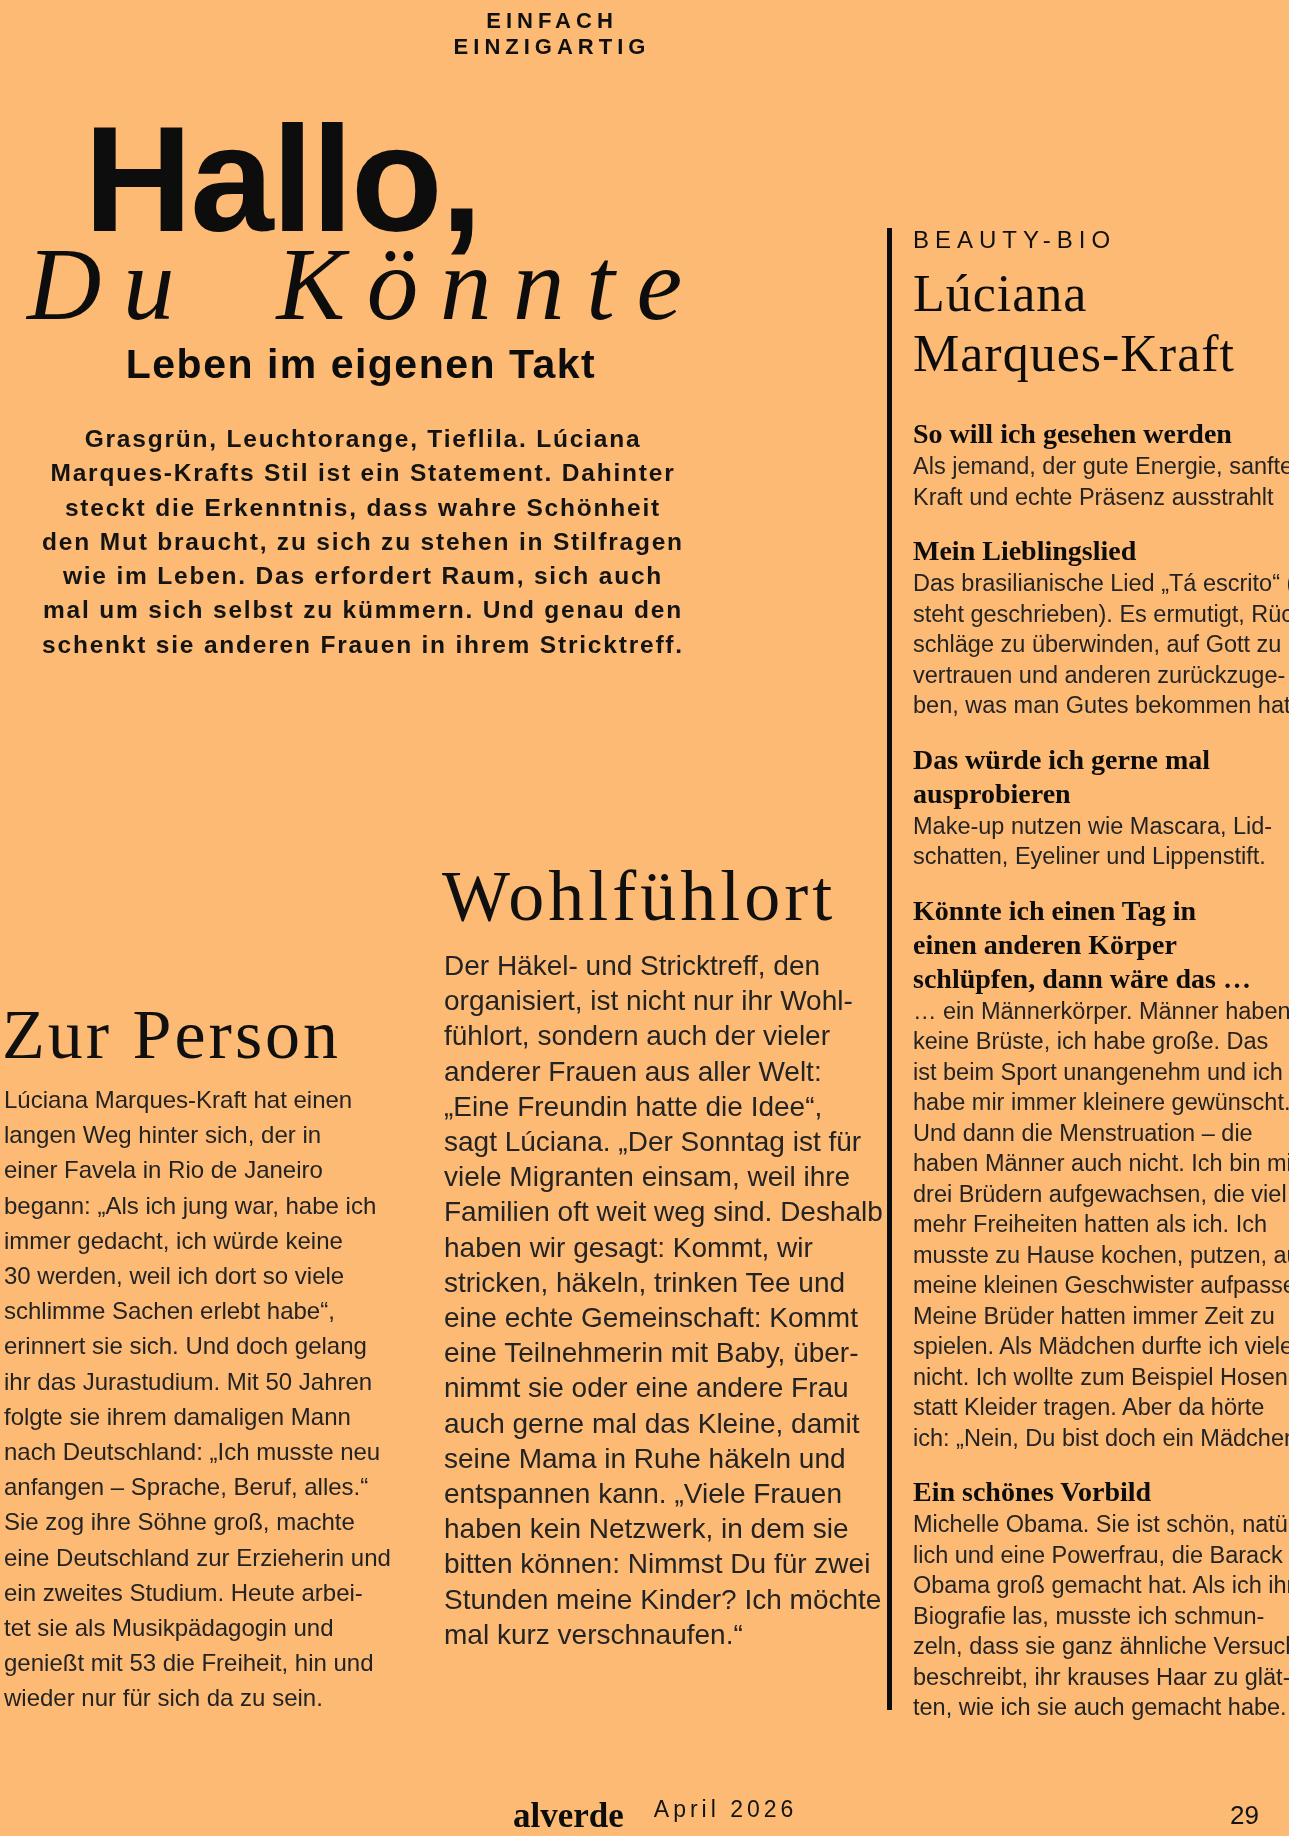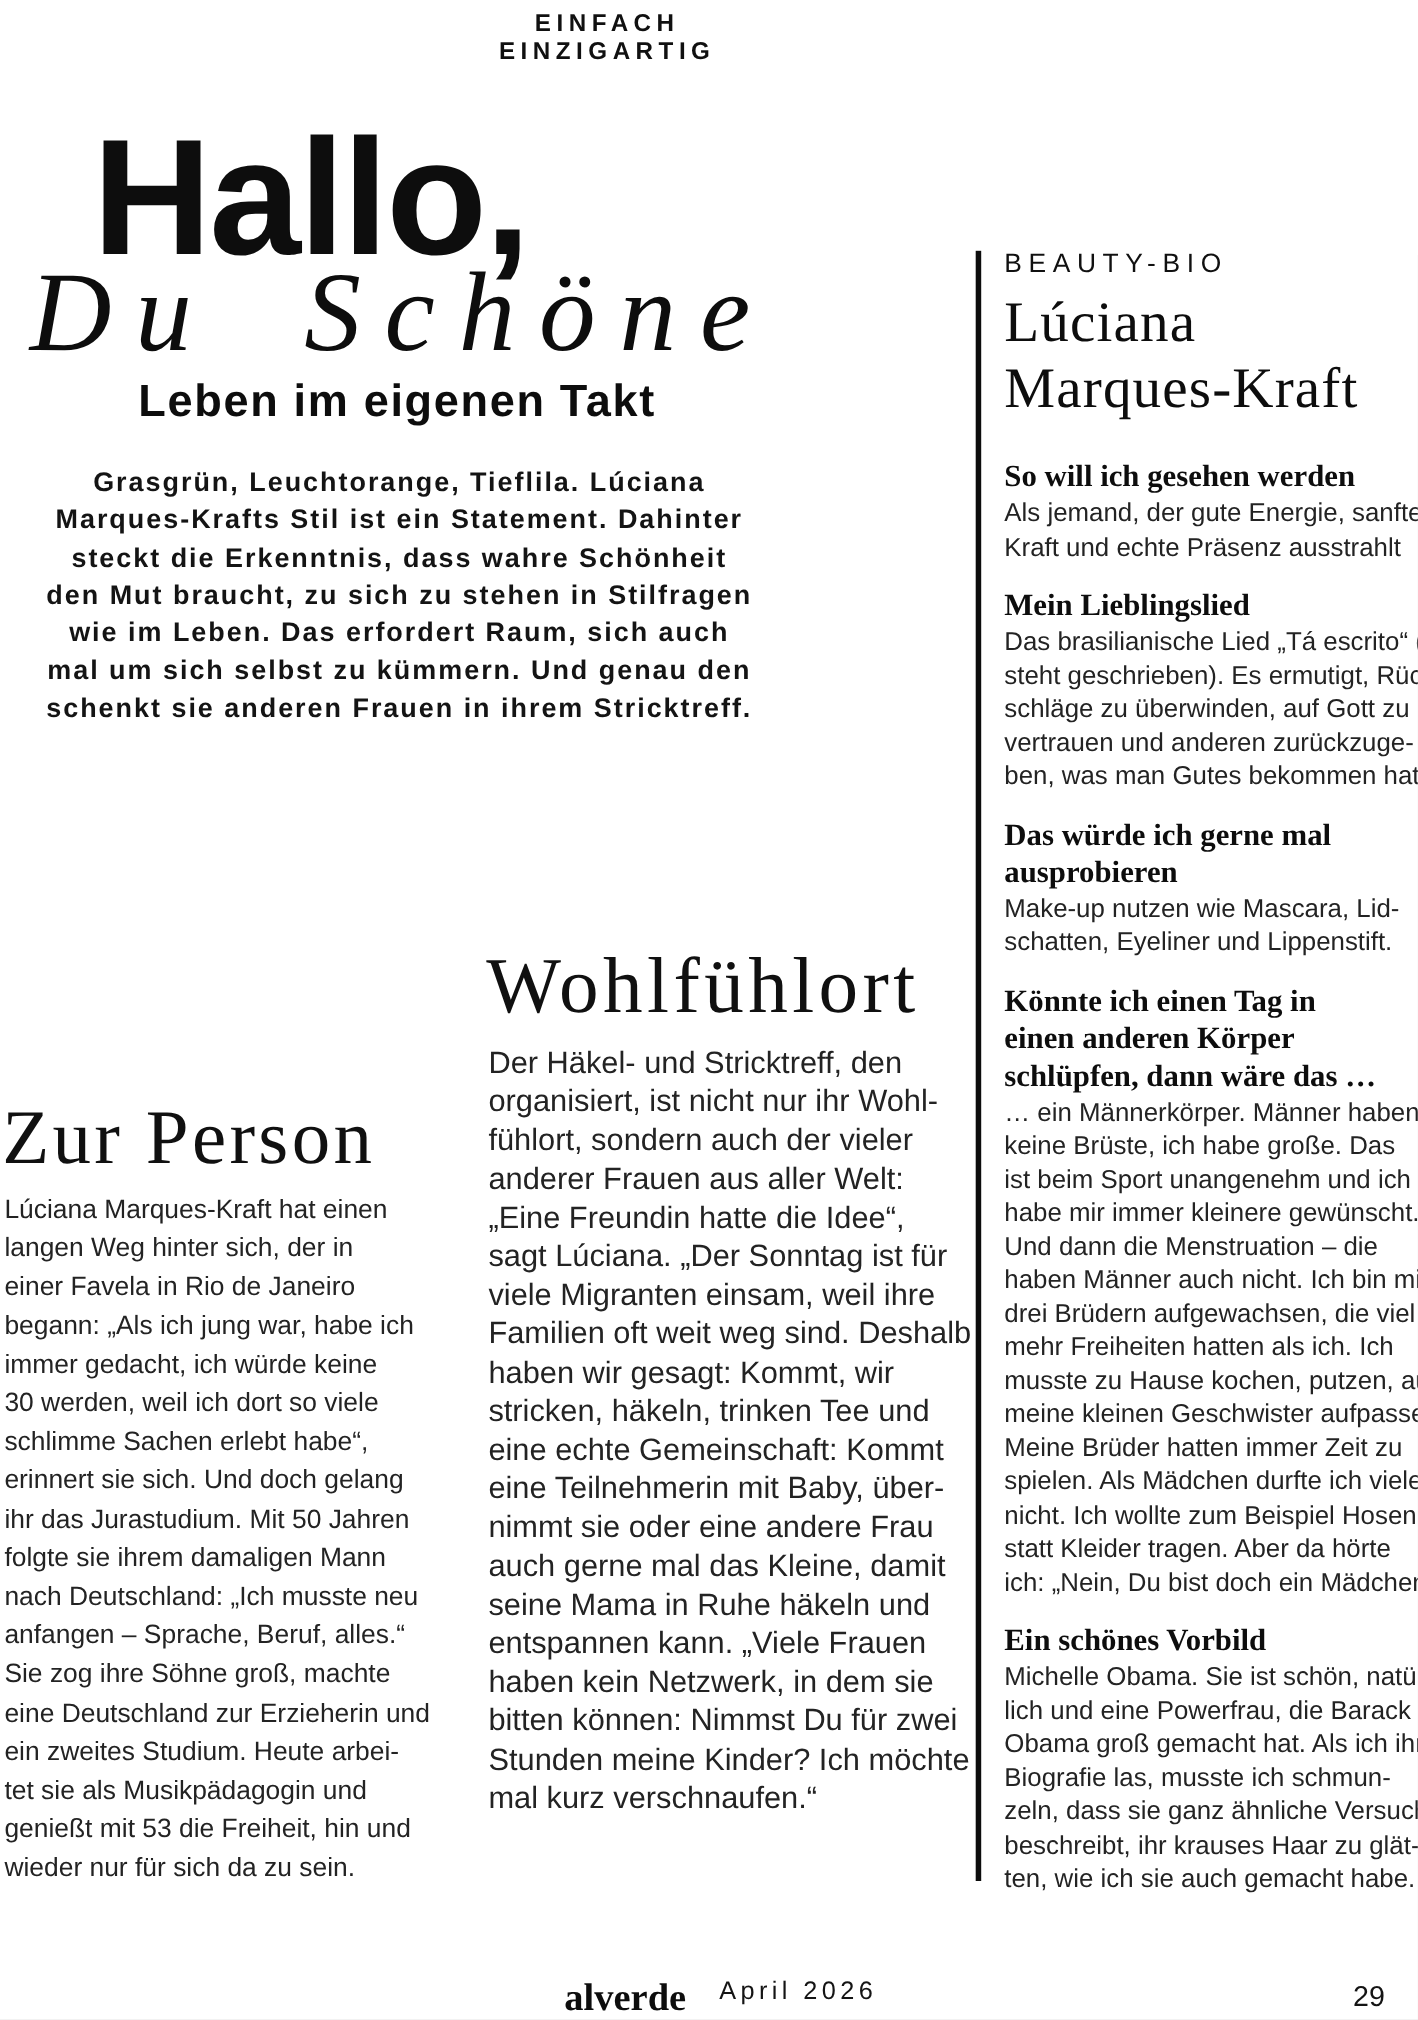--- a/index.html
+++ b/index.html
@@ -6,7 +6,7 @@
   .page{
     position:relative;
     width:1289px;height:1836px;
-    background:#ffffff;
+    background:#fdba74;
     overflow:hidden;
     font-family:"Liberation Sans",sans-serif;
     color:#151515;

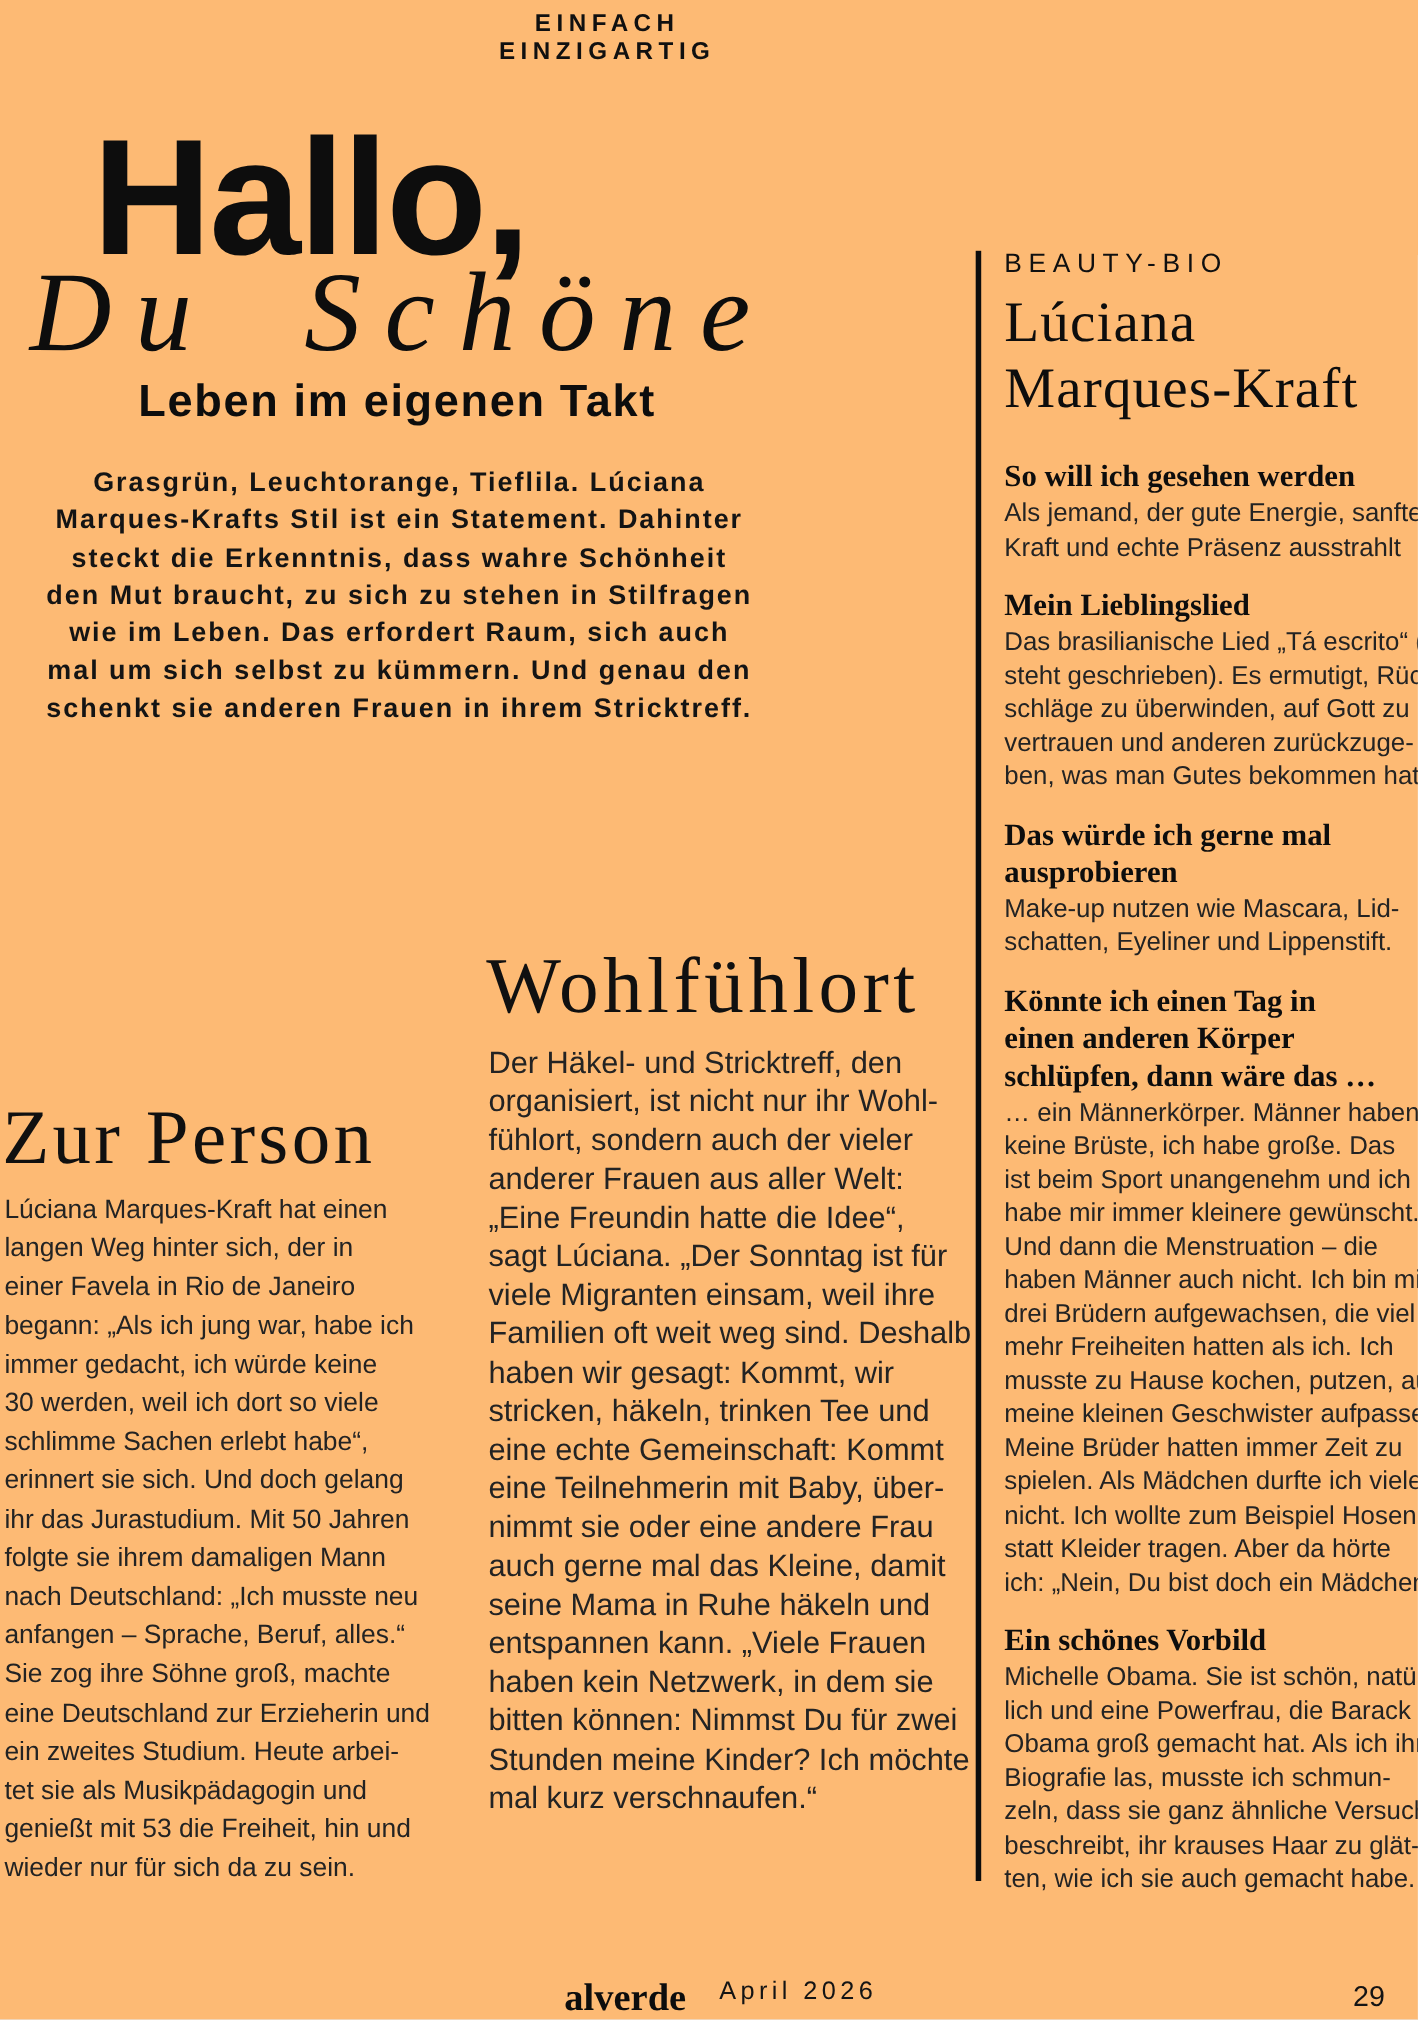--- a/index.html
+++ b/index.html
@@ -122,7 +122,7 @@
   <div class="kicker-top">EINFACH EINZIGARTIG</div>
 
   <div class="title-hallo">Hallo,</div>
-  <div class="title-du">Du Schöne</div>
+  <div class="title-du">Du Könnte</div>
   <div class="subtitle">Leben im eigenen Takt</div>
 
   <div class="intro">

